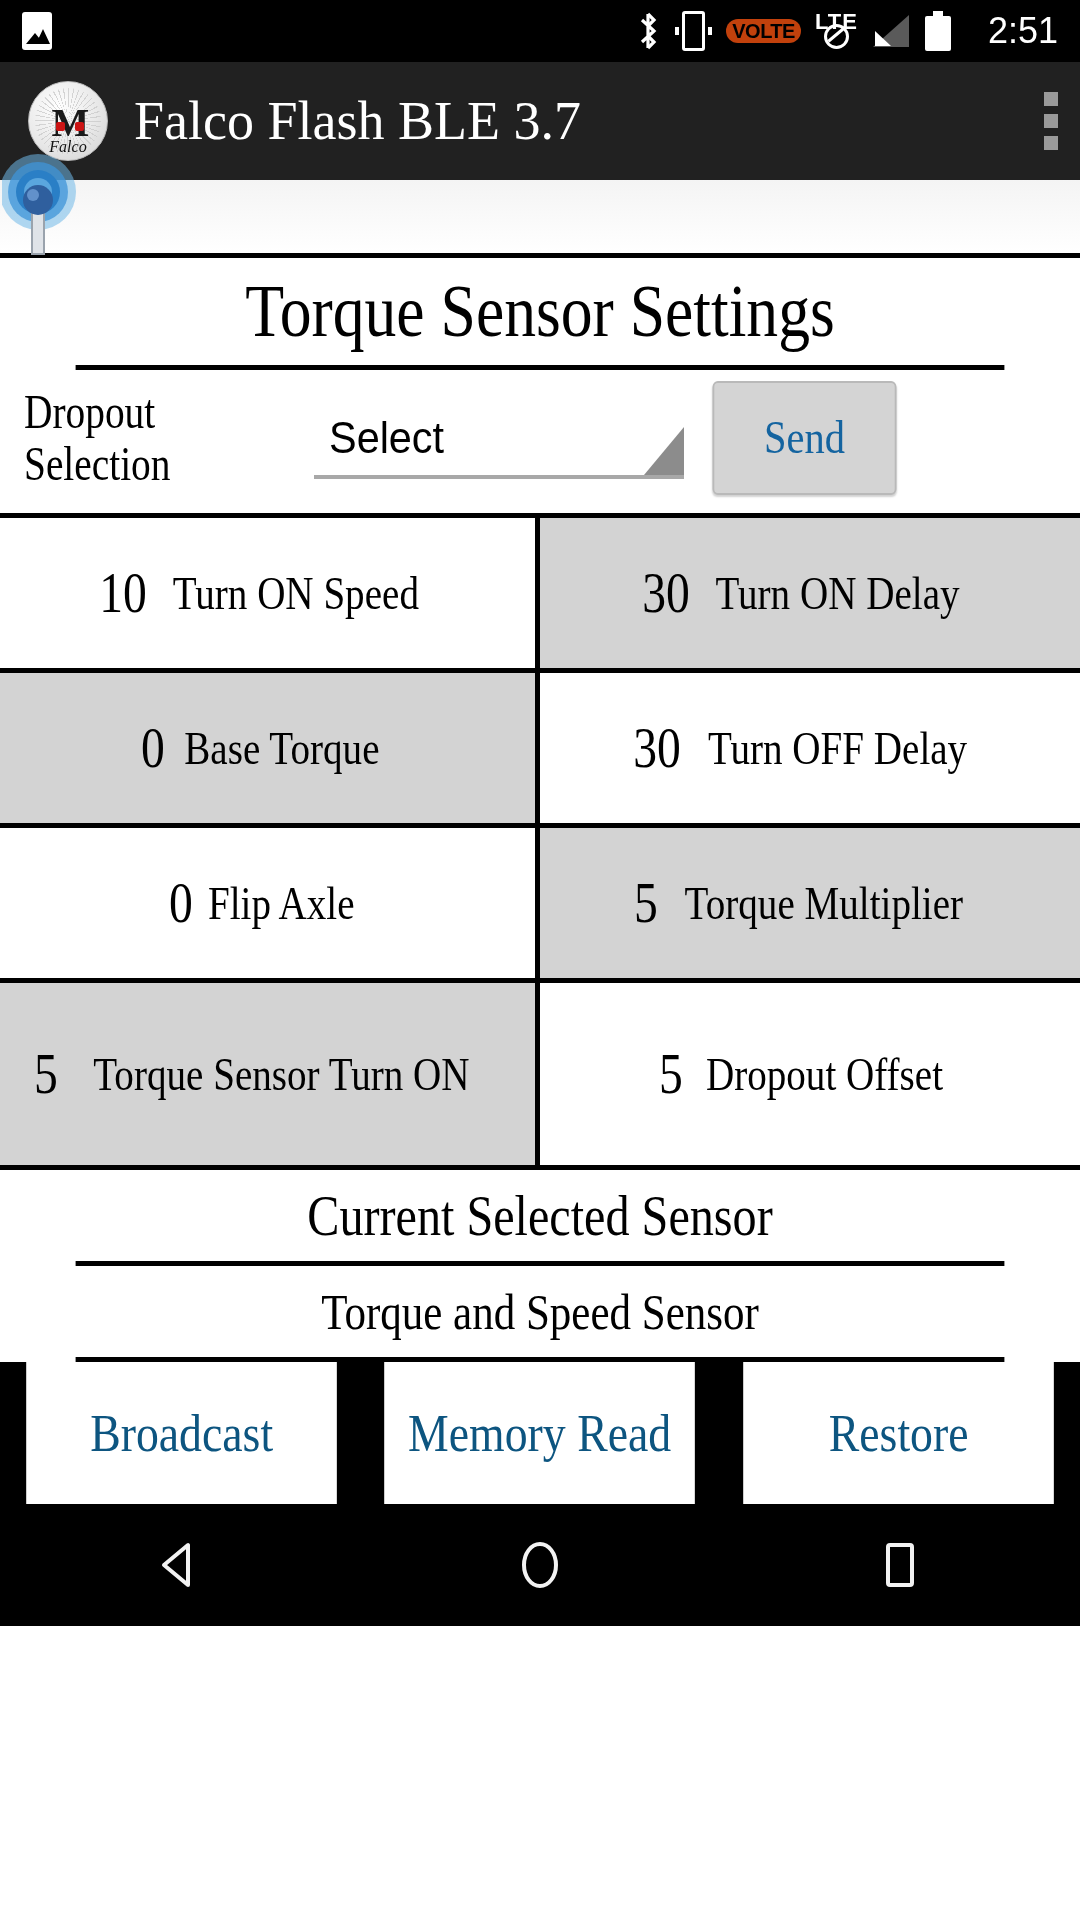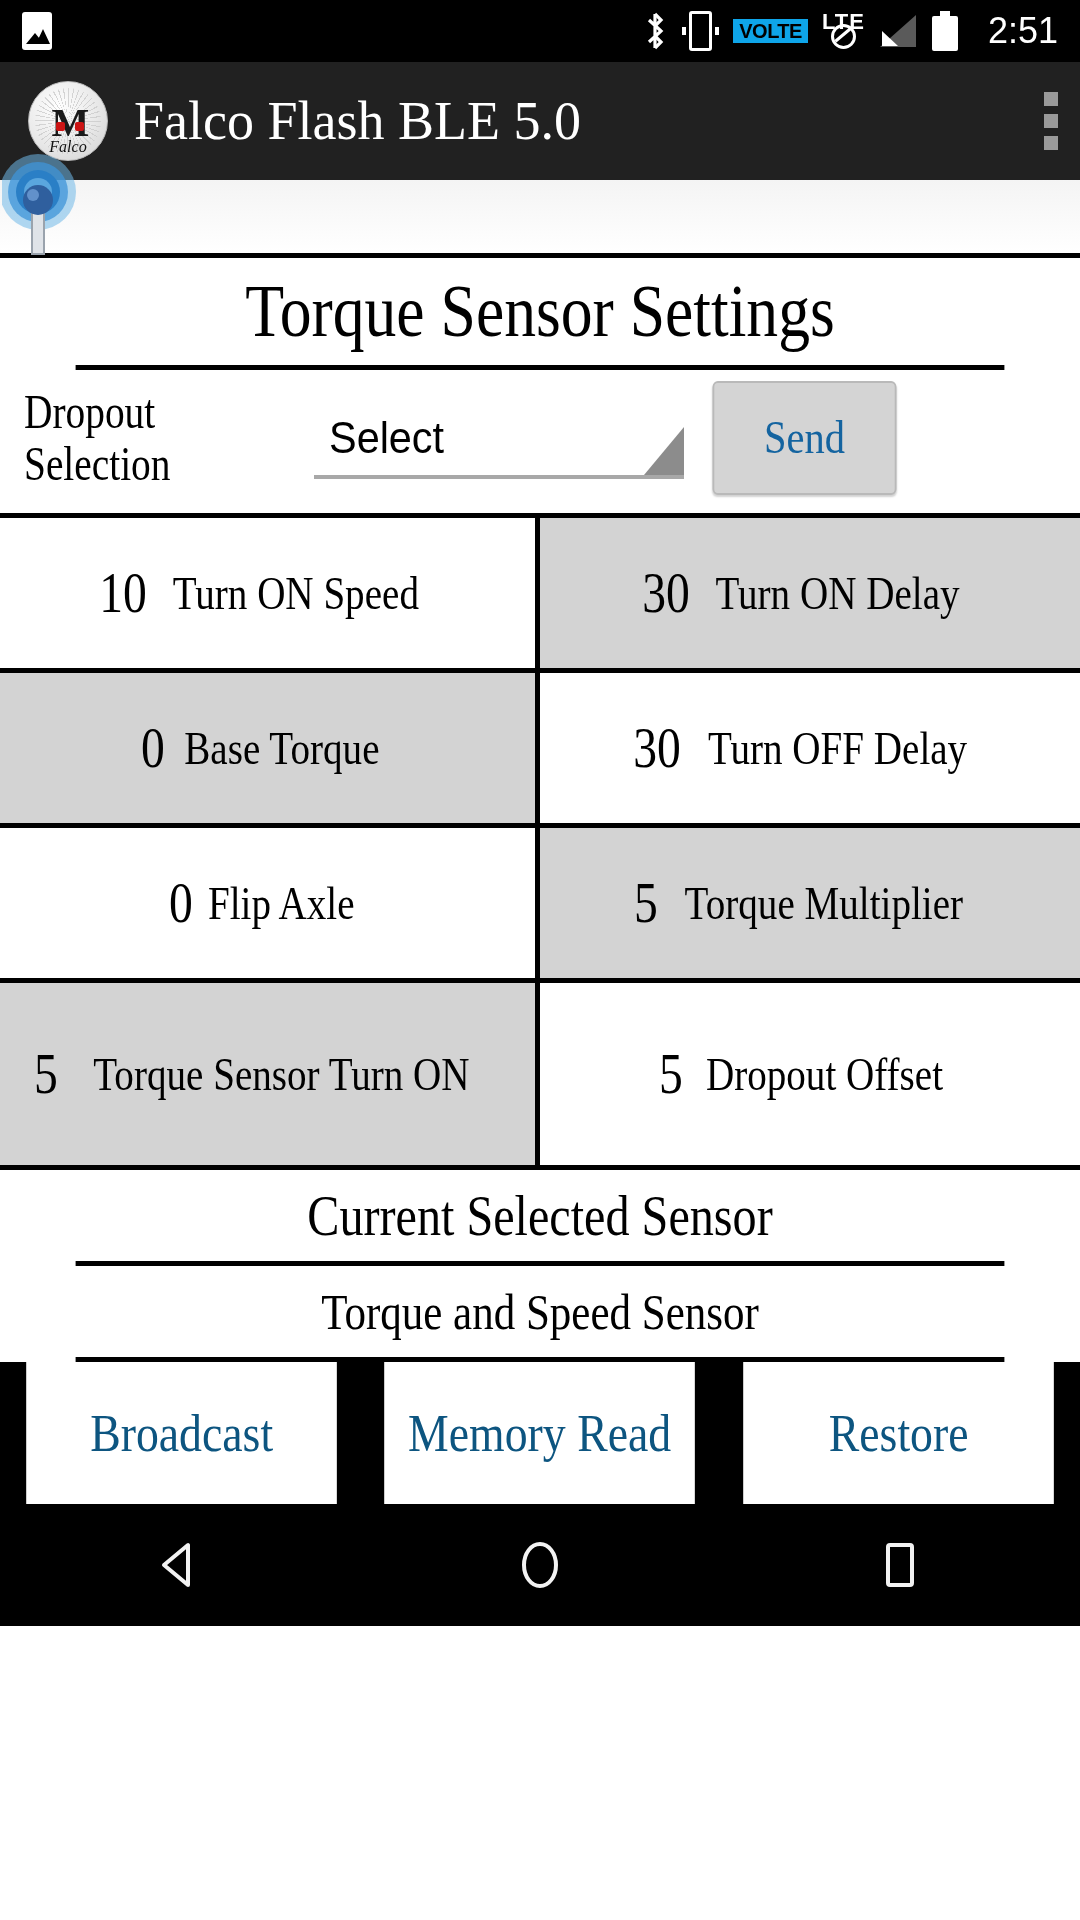--- a/index.html
+++ b/index.html
@@ -45,8 +45,8 @@
   .vib-wave { width: 4px; height: 14px; background: #fff; }
   .vib-wave.s { height: 8px; }
   .ic-volte {
-    background: #0ea5e9; color: #000; font-family: "Liberation Sans", sans-serif;
-    font-weight: bold; font-size: 20px; padding: 2px 6px; border-radius: 0;
+    background: #c2410c; color: #000; font-family: "Liberation Sans", sans-serif;
+    font-weight: bold; font-size: 20px; padding: 2px 6px; border-radius: 12px;
     letter-spacing: -0.5px; line-height: 1;
   }
   .ic-lte {

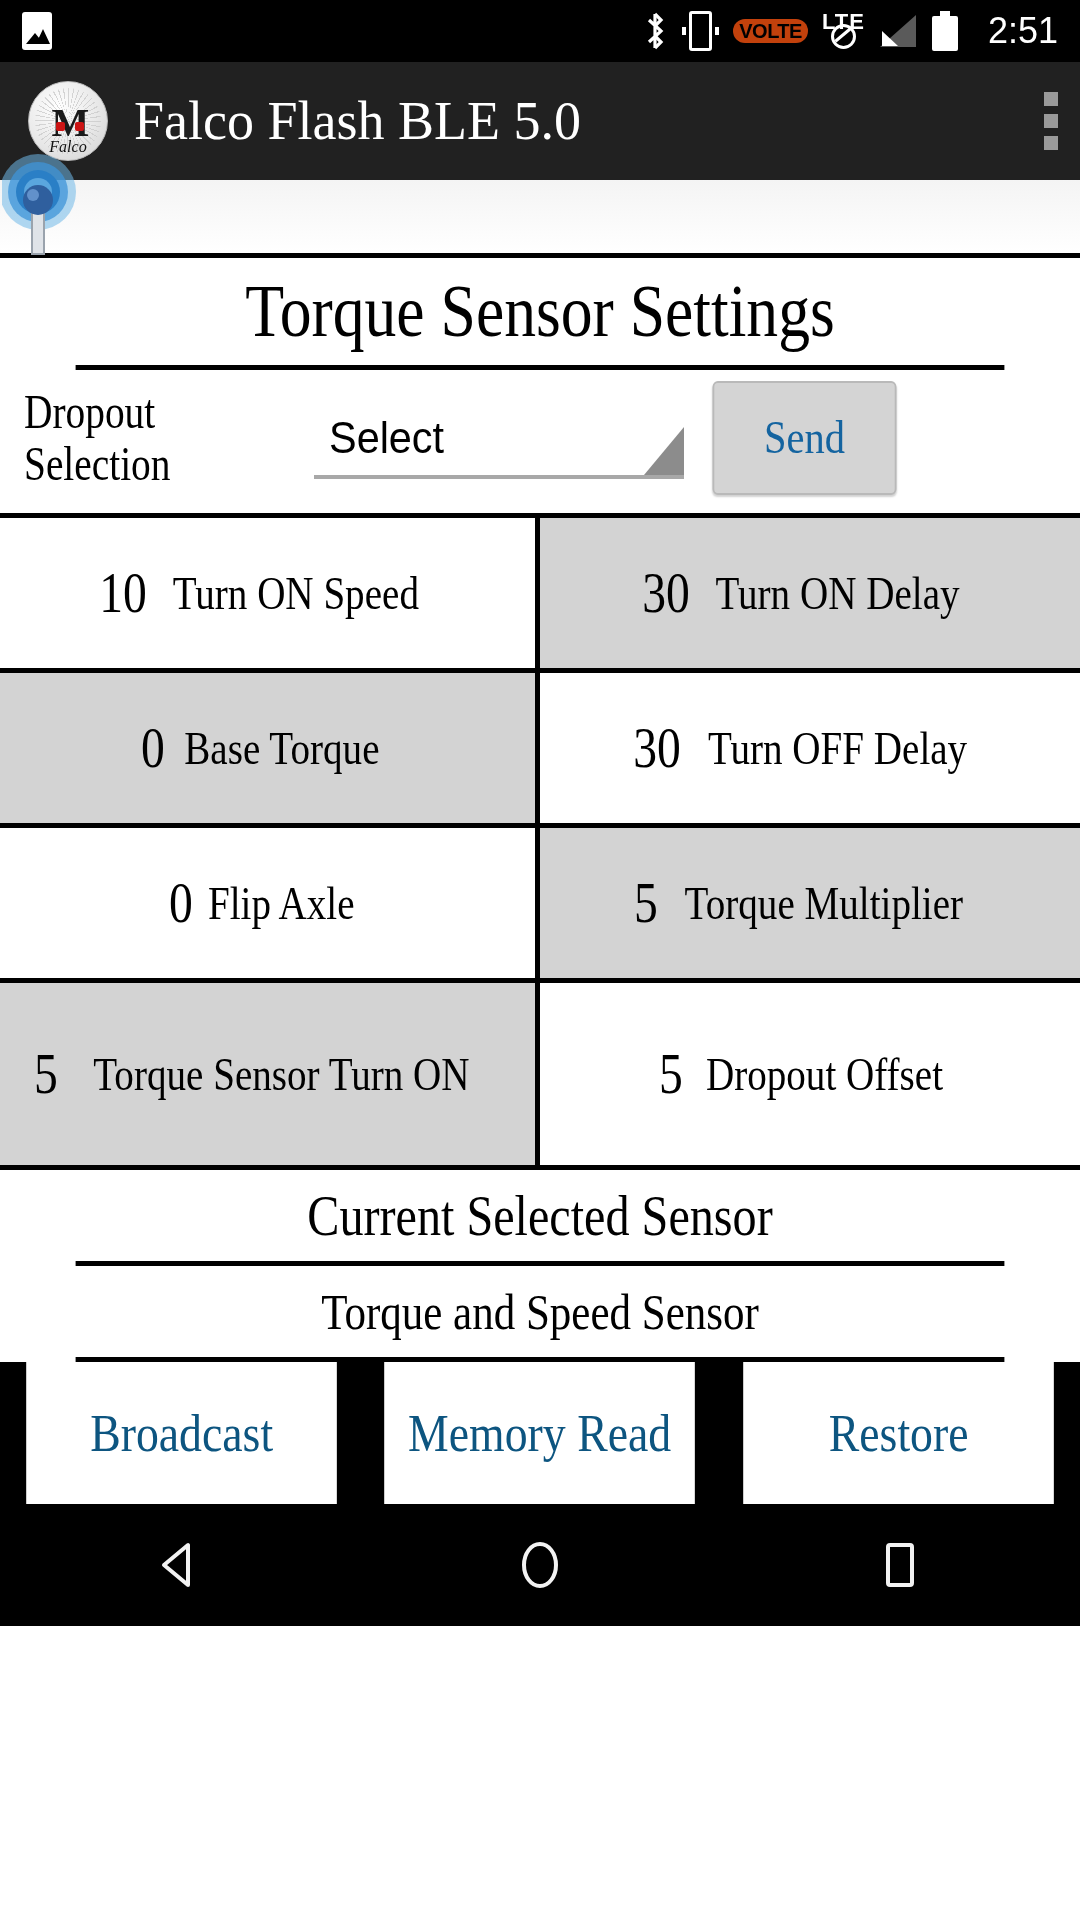--- a/index.html
+++ b/index.html
@@ -70,7 +70,7 @@
   .batt-cap { position: absolute; top: 0; left: 8px; width: 10px; height: 6px; background: #fff; }
   .sb-time {
     color: #ffffff; font-family: "Liberation Sans", sans-serif;
-    font-size: 36px; margin-left: 16px; letter-spacing: 0px;
+    font-size: 36px; margin-left: 23px; letter-spacing: 0px;
   }
 
   

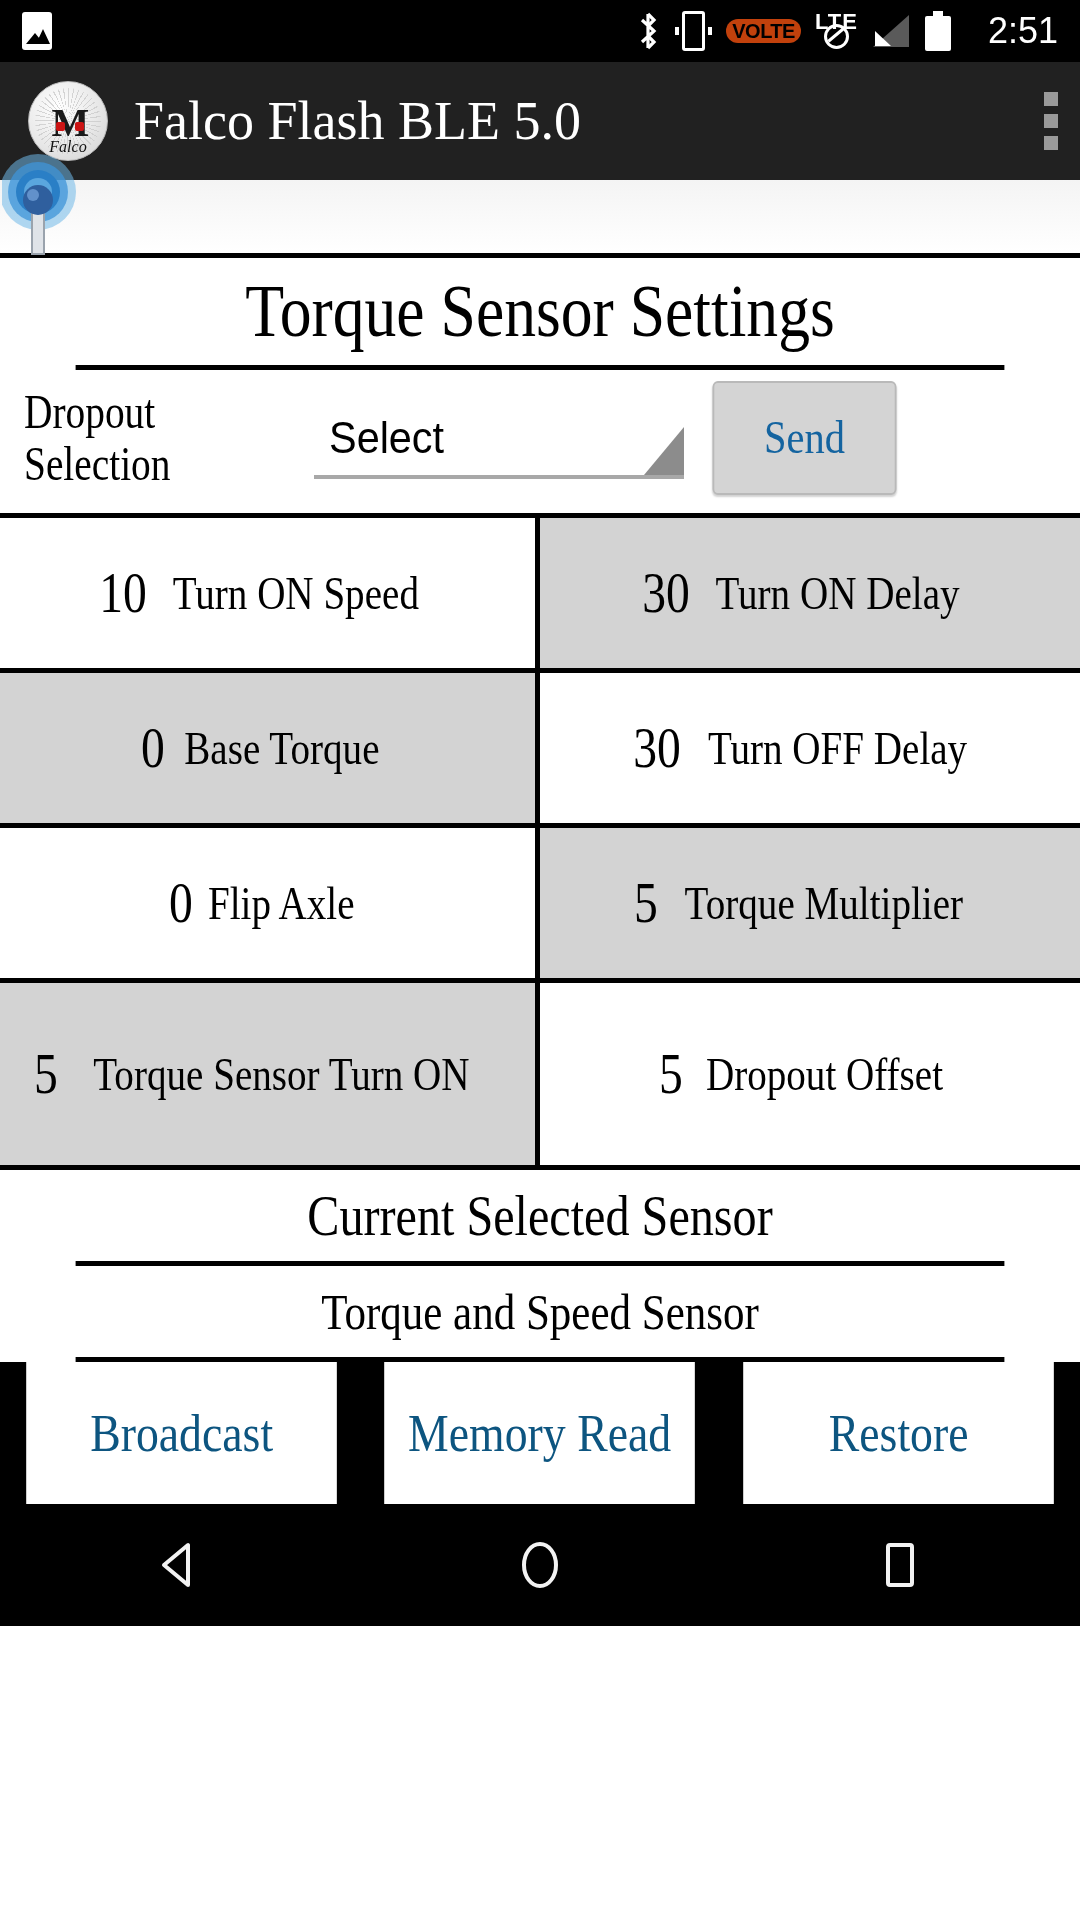--- a/index.html
+++ b/index.html
@@ -291,7 +291,7 @@
       <span class="red2"></span>
     <span class="wordmark">Falco</span>
   </div>
-  <div class="app-title">Falco Flash BLE 5.0</div>
+  <div class="app-title">Falco Flash BLE 3.7</div>
   <div class="overflow">
     <i></i>
     <i></i>

